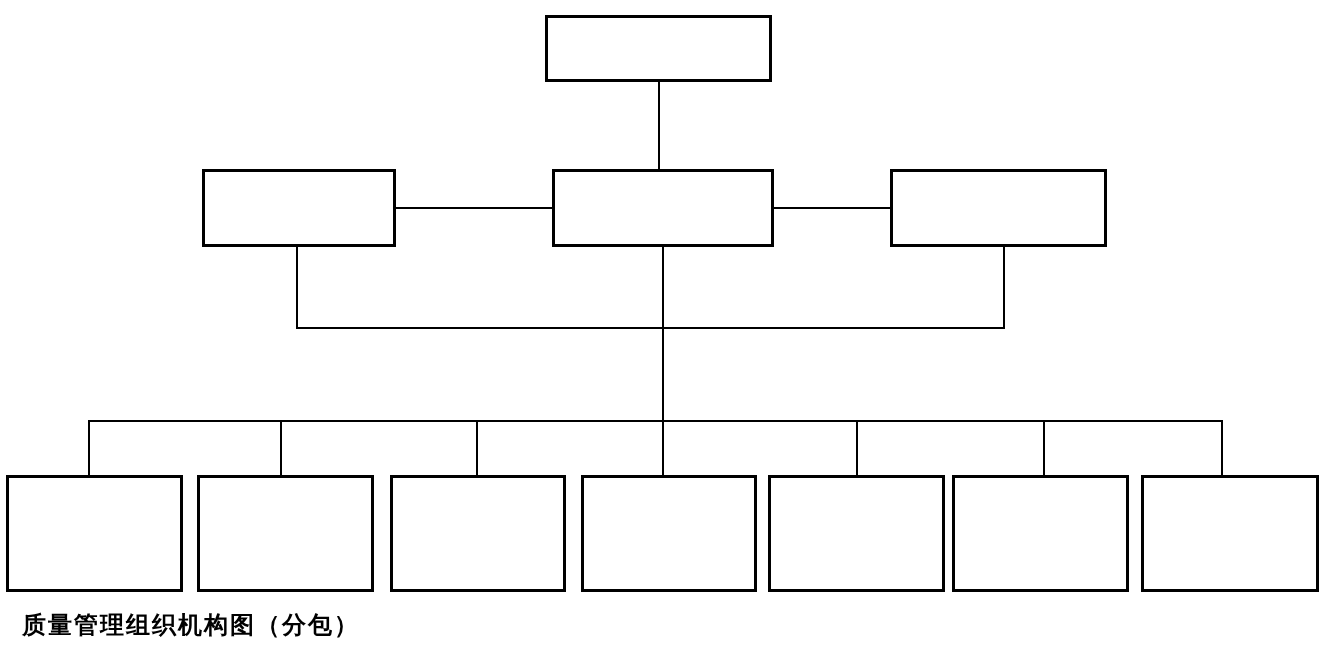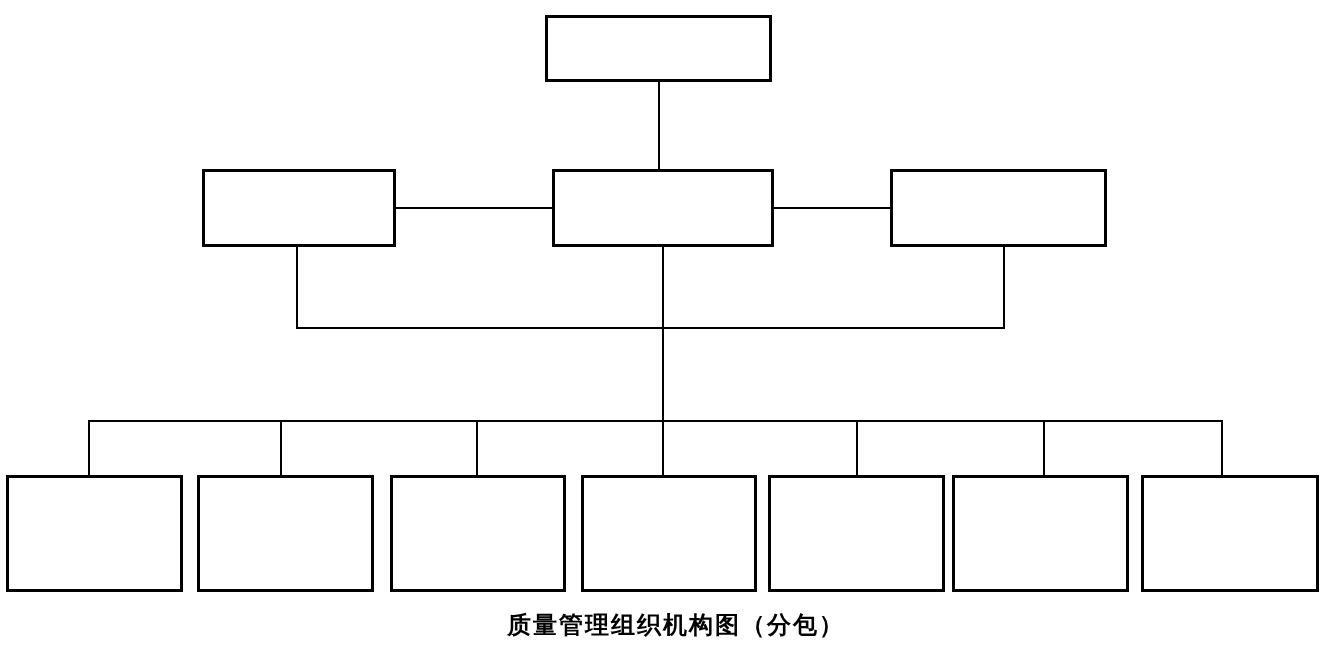--- a/index.html
+++ b/index.html
@@ -66,7 +66,7 @@
     width: 100%;
     box-sizing: border-box;
     padding-left: 22px;
-    text-align: center;
+    text-align: left;
     font-weight: bold;
     font-size: 24px;
     letter-spacing: 2px;

